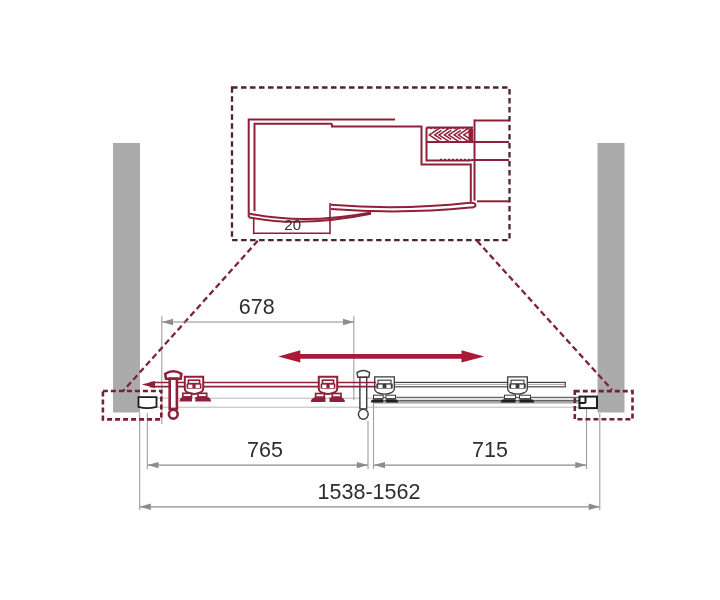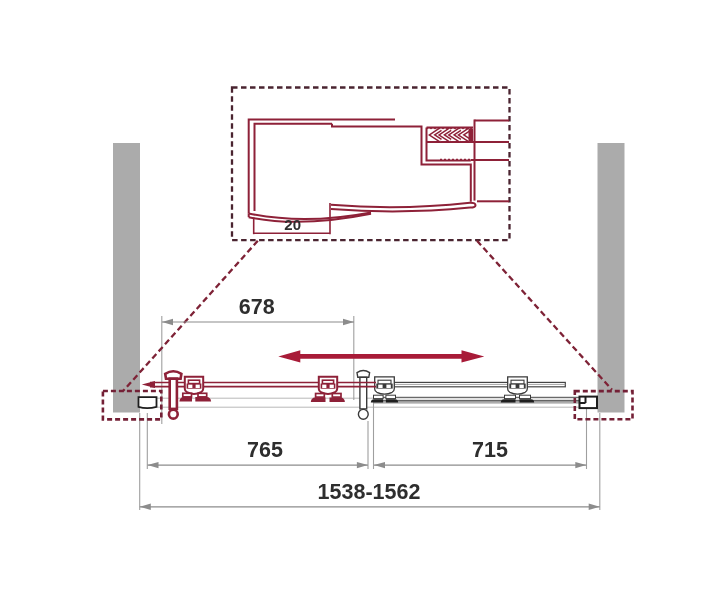--- a/index.html
+++ b/index.html
@@ -3,7 +3,7 @@
 <meta charset="utf-8">
 <style>
 html,body{margin:0;padding:0;background:#ffffff;}
-#page{width:720px;height:600px;position:relative;font-family:"Liberation Sans",sans-serif;font-weight:bold;}
+#page{width:720px;height:600px;position:relative;font-family:"Liberation Sans",sans-serif;}
 svg{display:block;}
 </style>
 </head>

